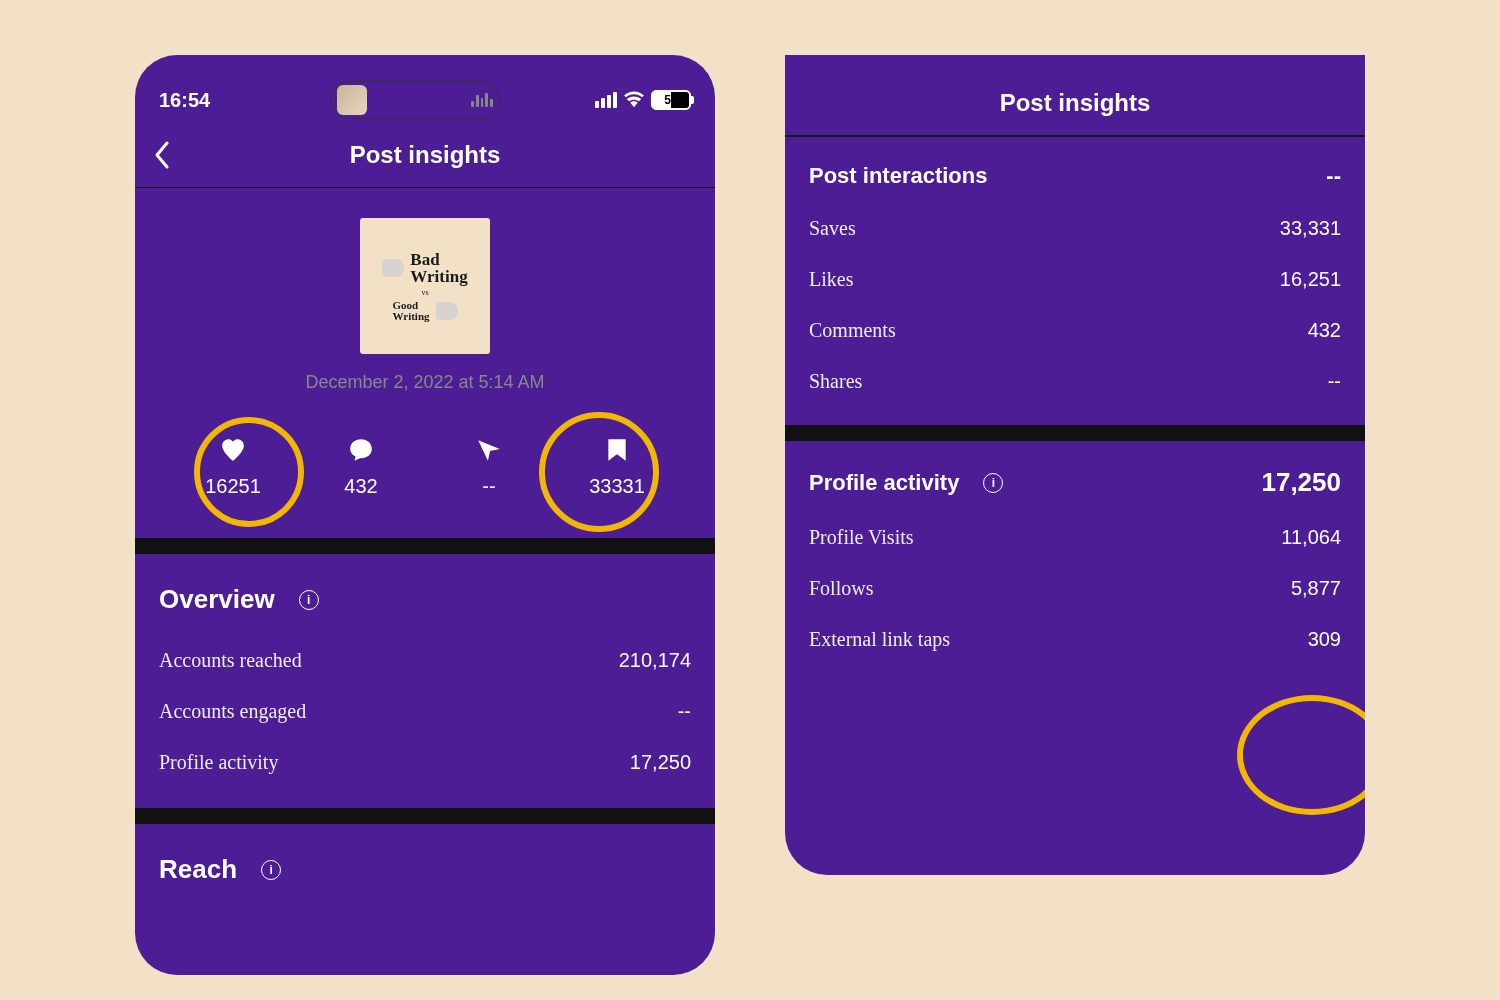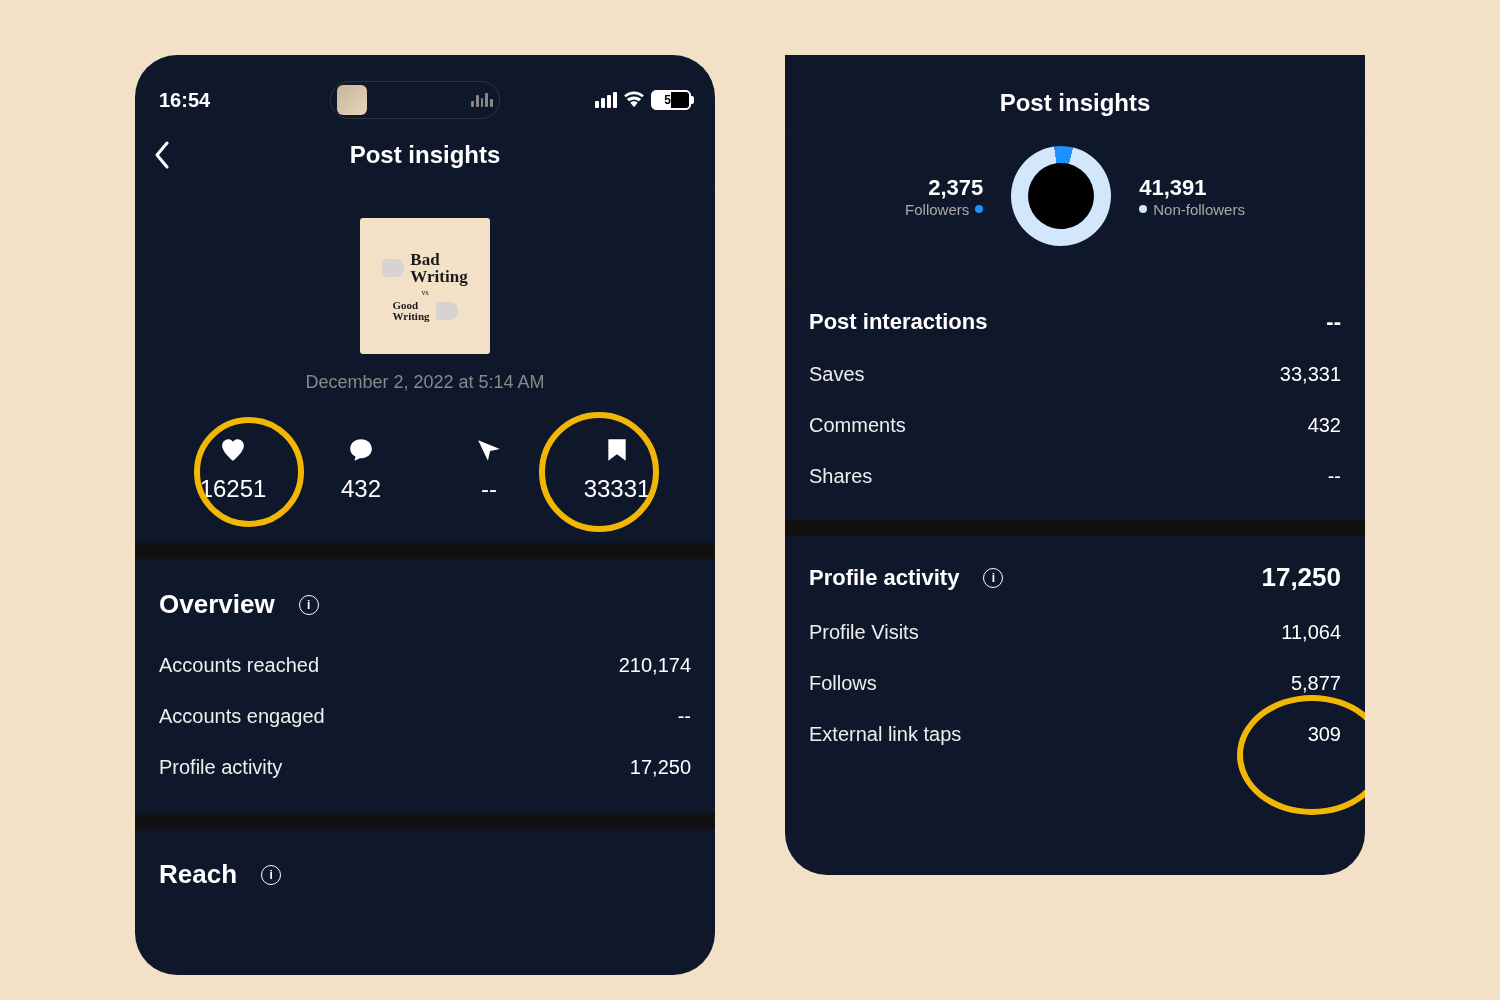--- a/index.html
+++ b/index.html
@@ -17,7 +17,7 @@
   }
   .phone {
     width: 580px;
-    background: #0f172a;
+    background: #4c1d95;
     border-radius: 42px;
     color: #fff;
     padding: 18px 0 0 0;

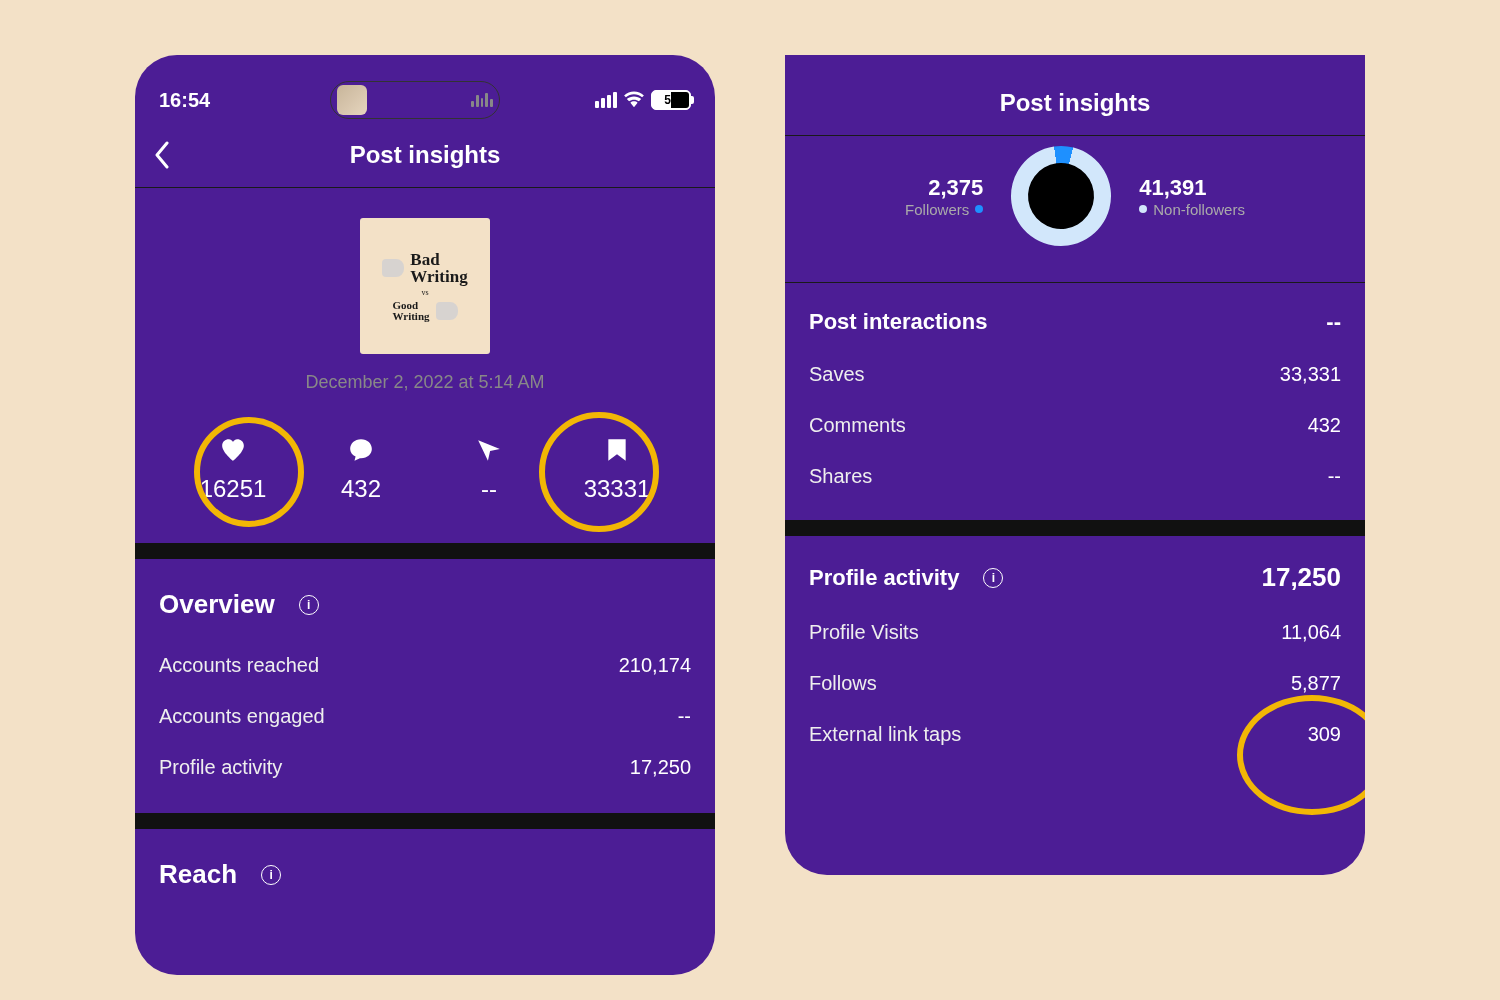--- a/index.html
+++ b/index.html
@@ -334,23 +334,6 @@
   <div class="inner">
     <div class="thin-divider"></div>
 
-    <div class="donut-wrap">
-      <div class="donut-side">
-        <div class="num">2,375</div>
-        <div class="lbl">
-          <span>Followers</span>
-          <span class="dot blue"></span>
-        </div>
-      </div>
-      <div class="donut"></div>
-      <div class="donut-side right">
-        <div class="num">41,391</div>
-        <div class="lbl">
-          <span class="dot light"></span>
-          <span>Non-followers</span>
-        </div>
-      </div>
-    </div>
 
     <div class="thin-divider"></div>
 

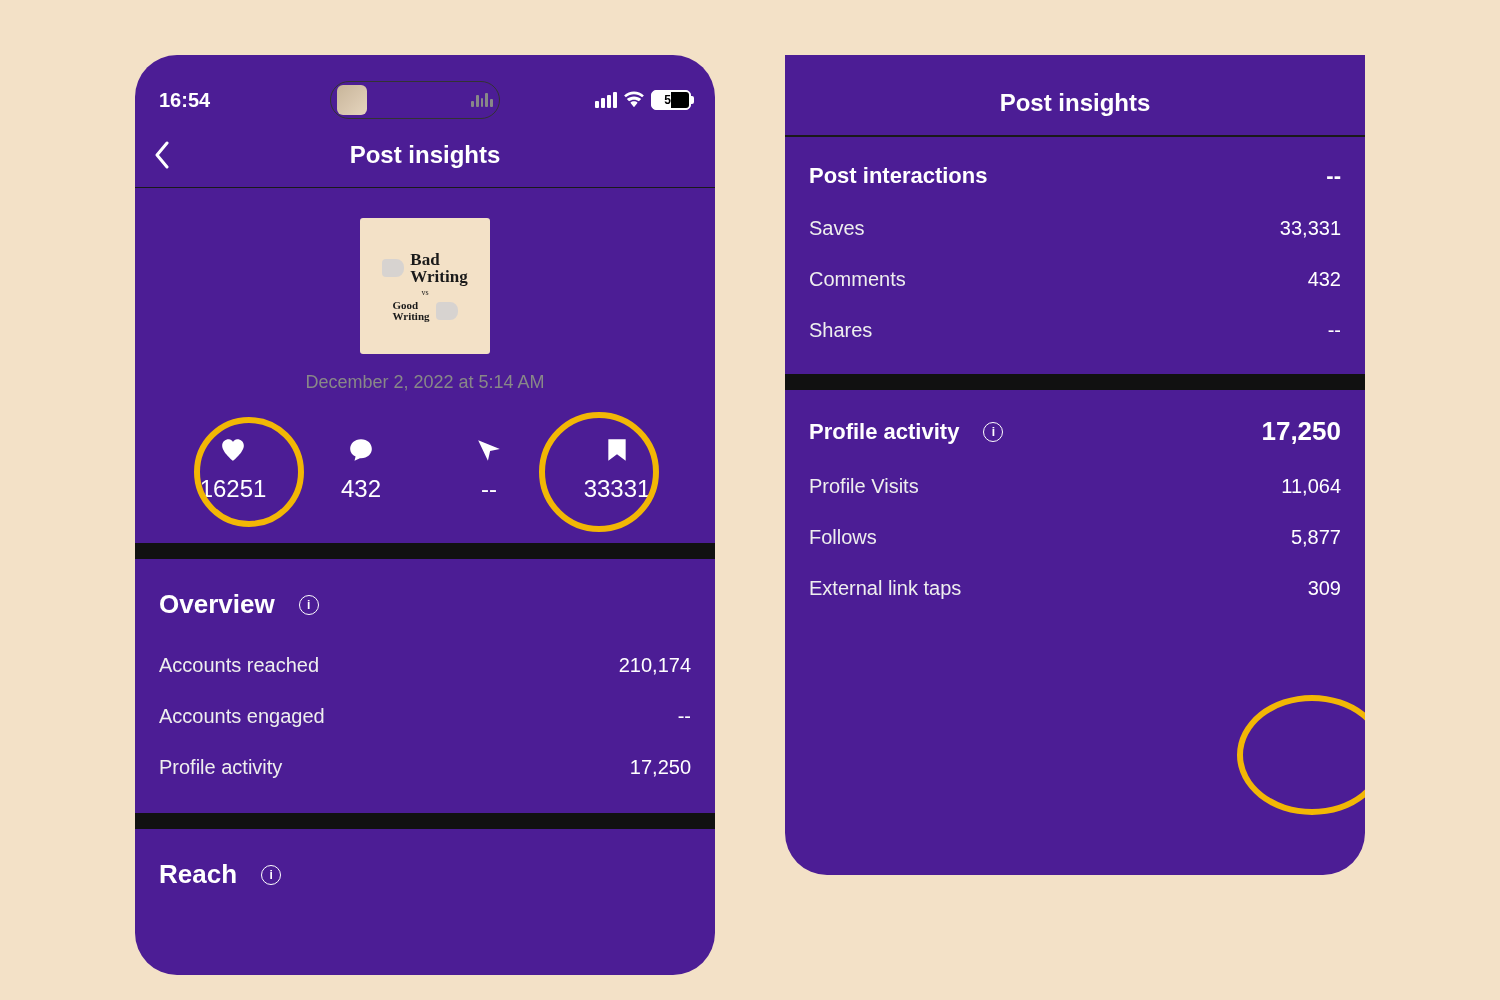--- a/index.html
+++ b/index.html
@@ -155,7 +155,7 @@
     display:flex; justify-content:space-between; align-items:center;
     padding:14px 0; font-size:20px;
   }
-  .kv .k{ color:#eee; }
+  .kv .k{ color:#eee;font-family:Liberation Serif, serif; }
   .kv .v{ color:#fff; }
   .section-title.small{ font-size:22px; padding:26px 0 14px; }
   .section-title .right-val{ font-size:26px; font-weight:700; }

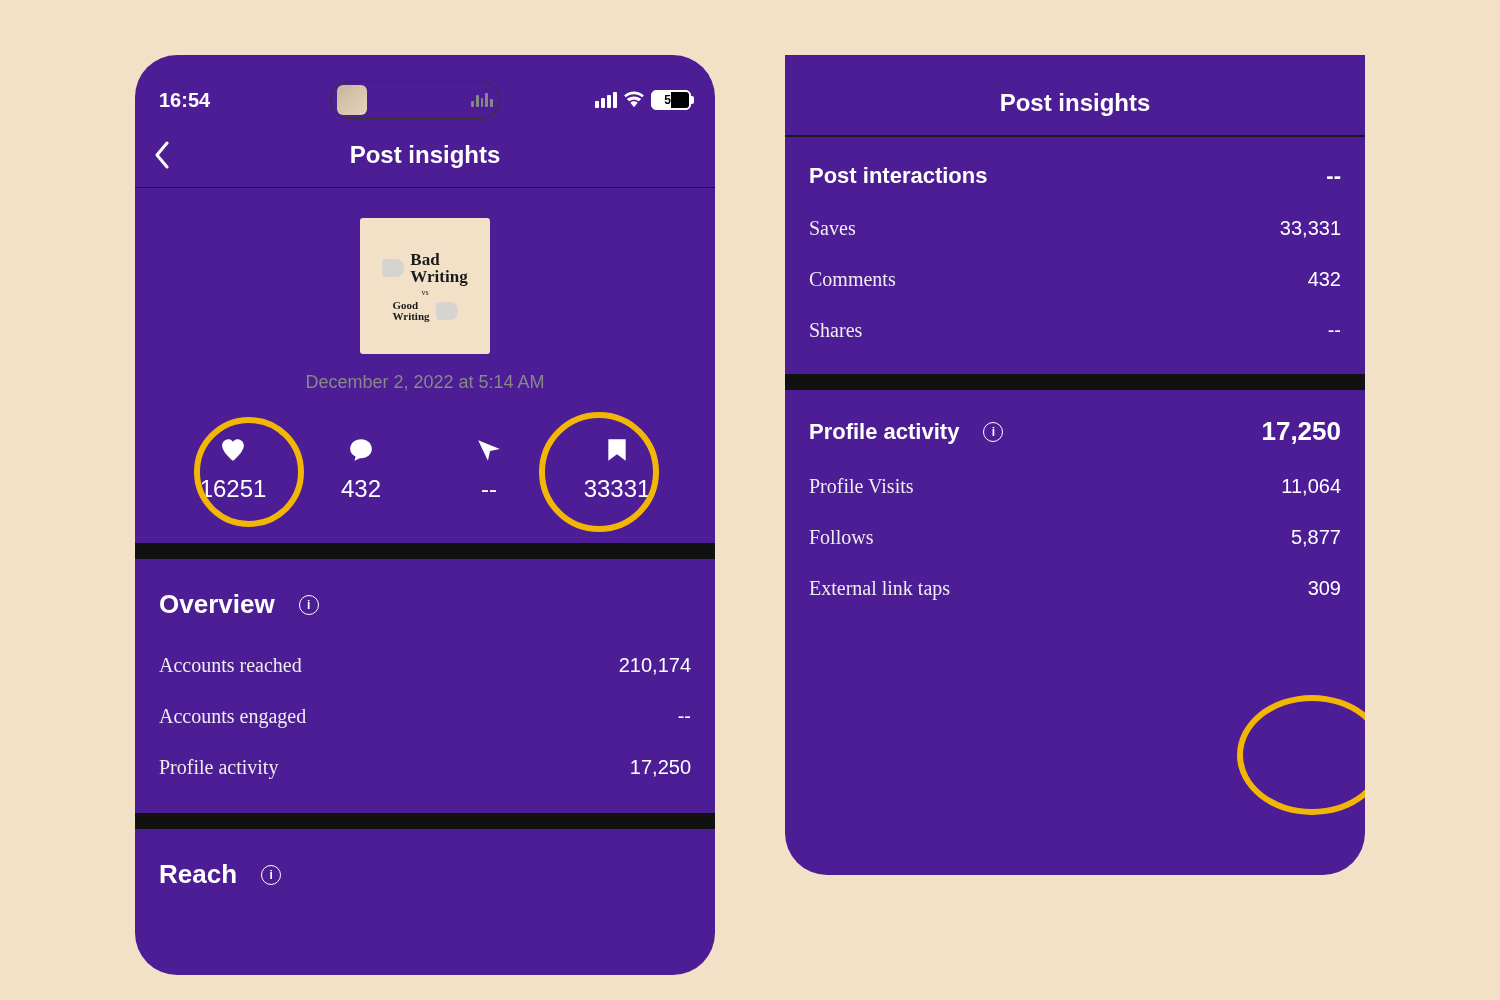--- a/index.html
+++ b/index.html
@@ -346,6 +346,10 @@
       <span class="v">33,331</span>
     </div>
     <div class="kv">
+      <span class="k">Likes</span>
+      <span class="v">16,251</span>
+    </div>
+    <div class="kv">
       <span class="k">Comments</span>
       <span class="v">432</span>
     </div>

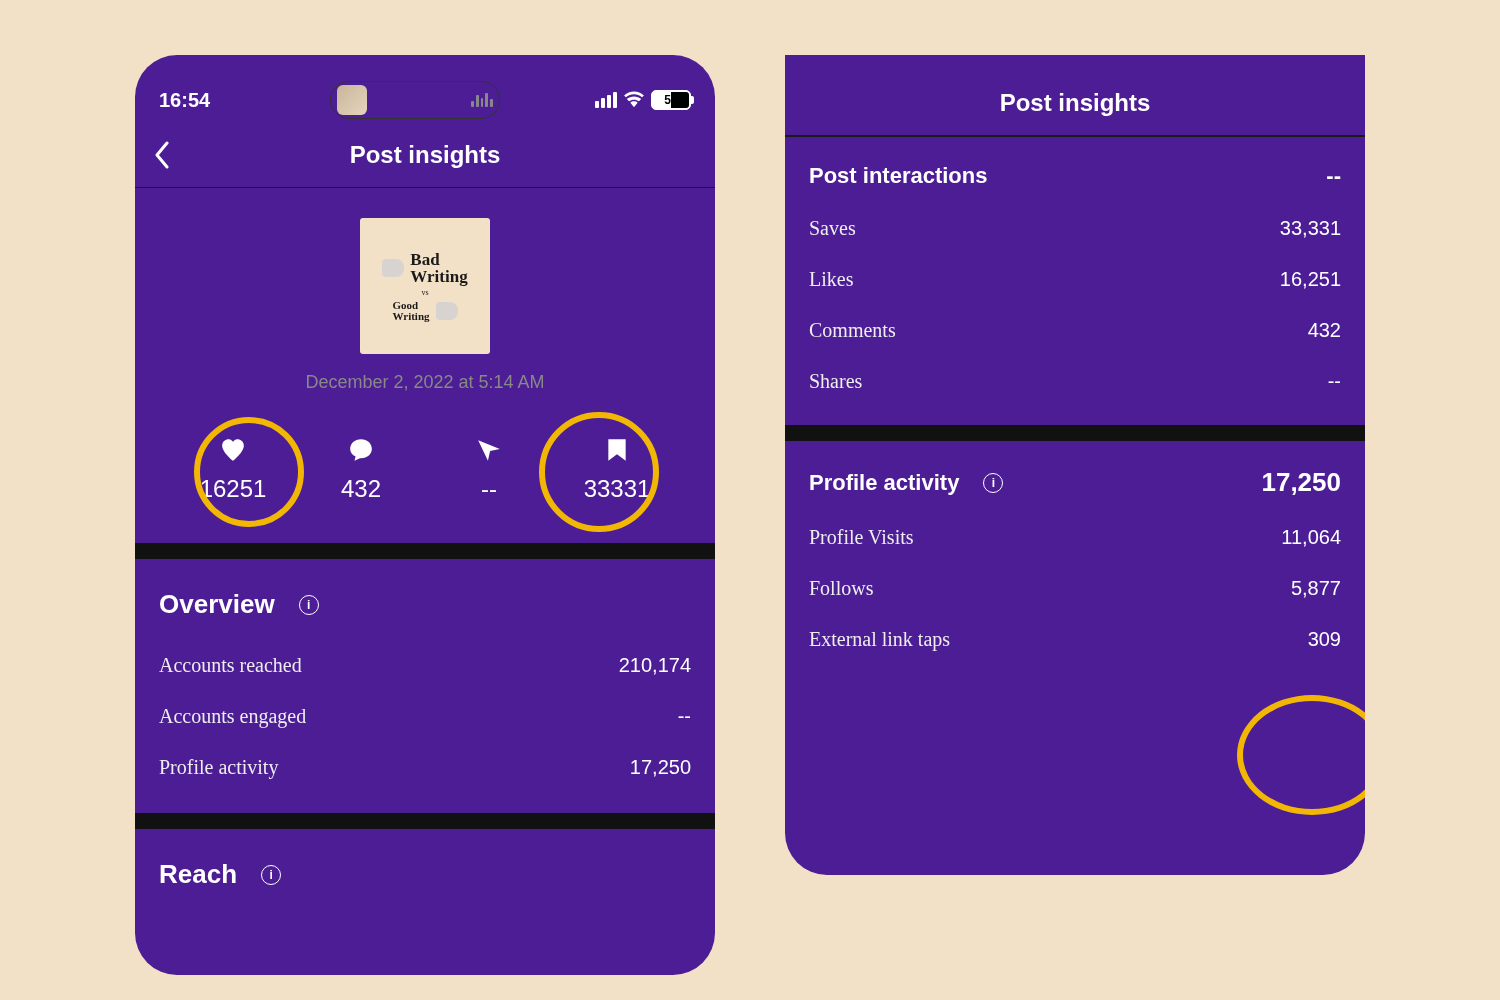--- a/index.html
+++ b/index.html
@@ -129,7 +129,7 @@
   }
   .stat { text-align:center; width:25%; }
   .stat .icon { height:26px; display:flex; align-items:center; justify-content:center; margin-bottom:12px; }
-  .stat .val { font-size:24px; font-weight:500;text-align:center; }
+  .stat .val { font-size:20px; font-weight:500;text-align:center; }
   .yellow-circle{
     position:absolute; border:6px solid #f2b705; border-radius:50%;
     pointer-events:none;

